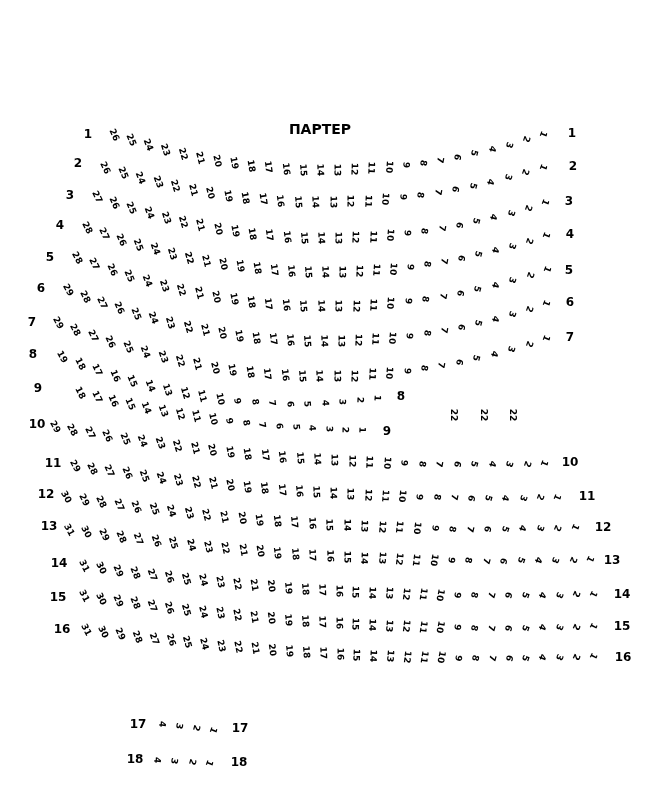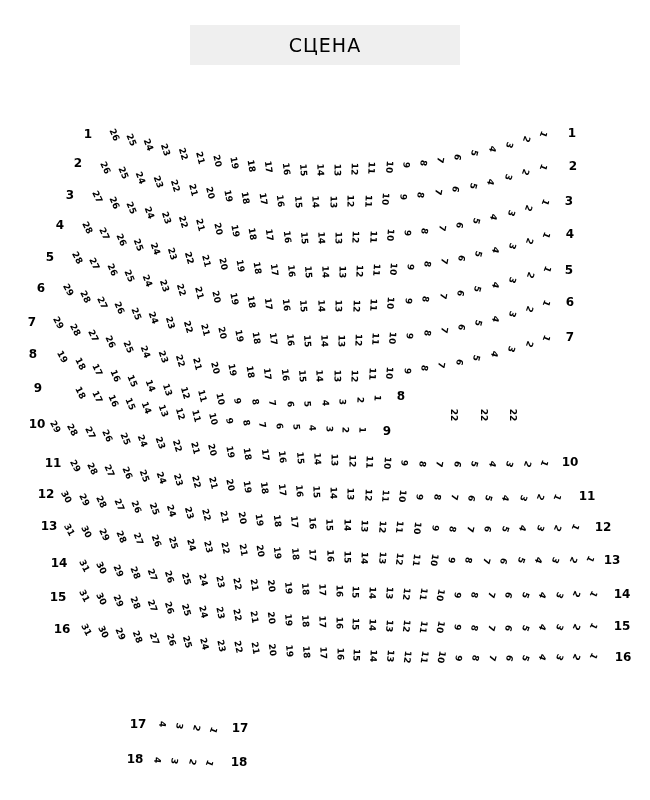--- a/index.html
+++ b/index.html
@@ -47,9 +47,6 @@
 <body>
 
 <div id="app">
-  <div class="stage">
-    <span>СЦЕНА</span>
-  </div>
   <div>
       <span class="row-label" style="left: 88px; top: 134px; transform: translate(-50%, -50%);">1</span>
       <span class="row-label" style="left: 572px; top: 133px; transform: translate(-50%, -50%);">1</span>

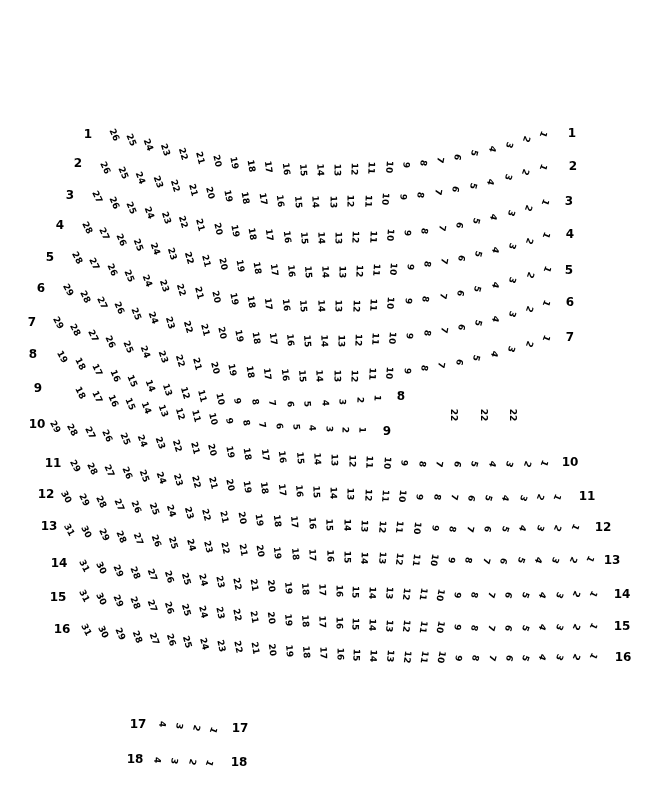--- a/index.html
+++ b/index.html
@@ -47,6 +47,7 @@
 <body>
 
 <div id="app">
+  <div class="section-title">ПАРТЕР</div>
   <div>
       <span class="row-label" style="left: 88px; top: 134px; transform: translate(-50%, -50%);">1</span>
       <span class="row-label" style="left: 572px; top: 133px; transform: translate(-50%, -50%);">1</span>

